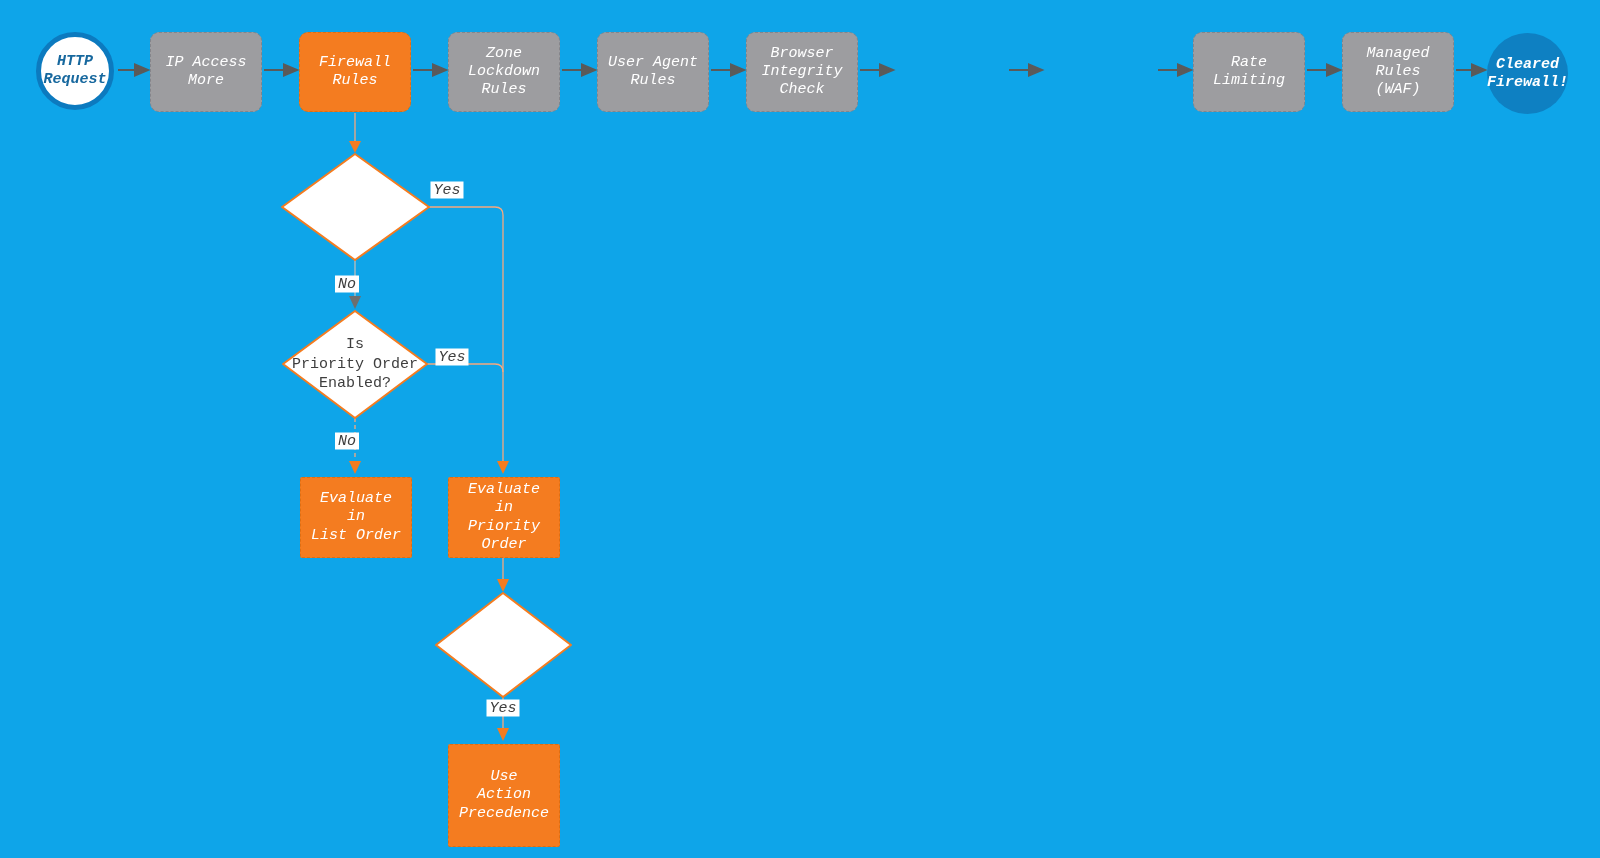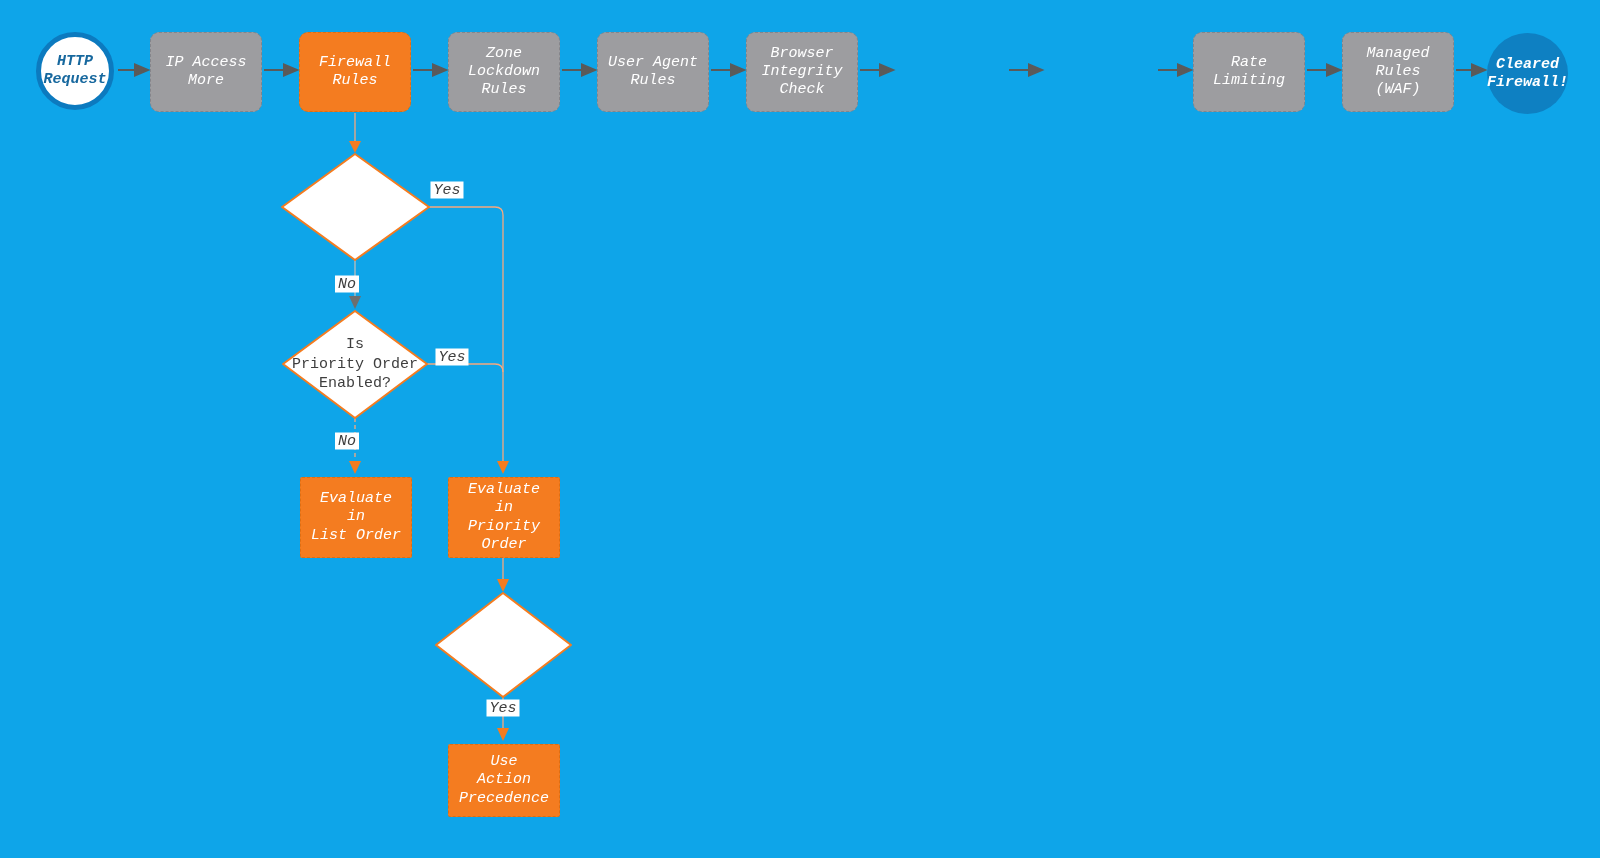--- a/index.html
+++ b/index.html
@@ -168,7 +168,7 @@
 in
 Priority Order</span>
   </div>
-  <div class="node action orange" style="left:448px; top:744px; height:73px">
+  <div class="node action orange" style="left:448px; top:744px; height:103px">
     <span class="lbl">Use
 Action
 Precedence</span>

